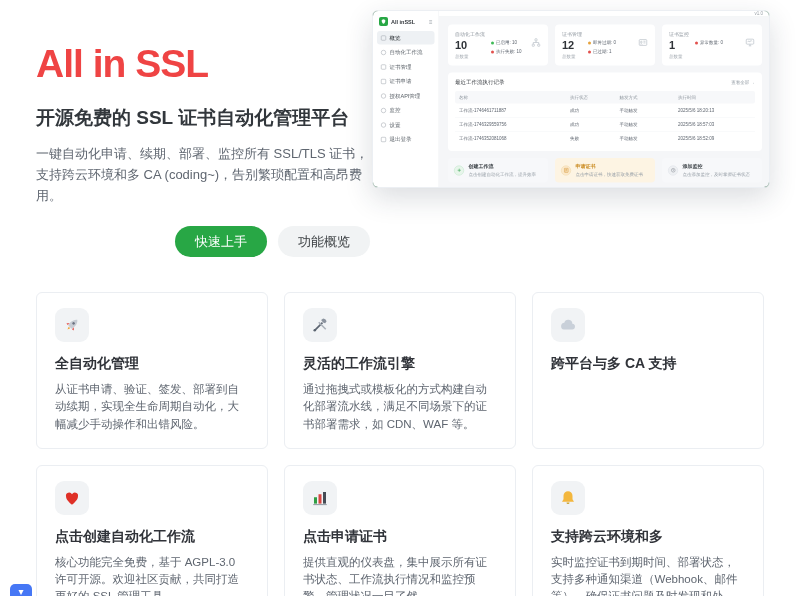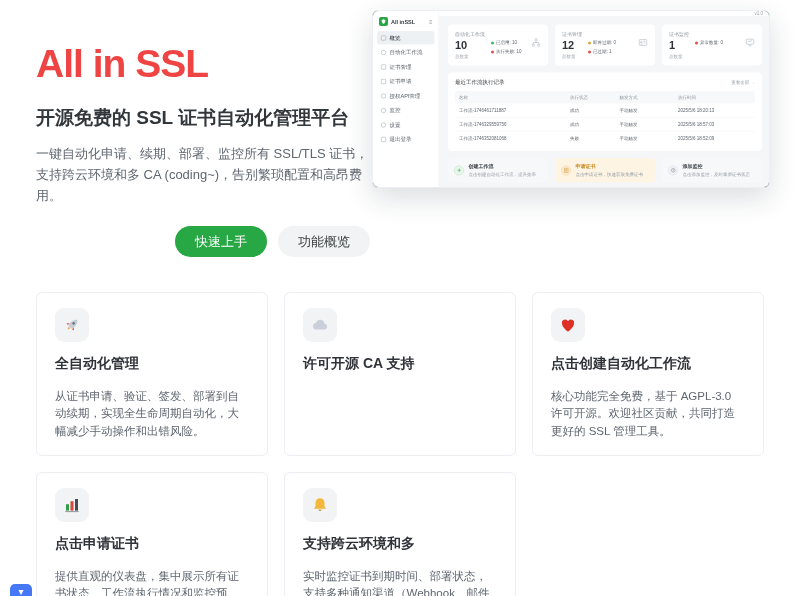--- a/index.html
+++ b/index.html
@@ -324,6 +324,18 @@
       <div class="feat-desc">从证书申请、验证、签发、部署到自动续期，实现全生命周期自动化，大幅减少手动操作和出错风险。</div>
     </div>
 
+    <div class="feat-card">
+      <div class="feat-icon-box">
+        <svg width="18" height="18" viewBox="0 0 24 24">
+          <path d="M4.2 18.3L14.5 8l1.6 1.6L5.8 19.9z" fill="#5b6470"></path>
+          <path d="M13.5 5.2l2.8-2 2.8 1 1.7 2.8-2 2.8-2.8-1z" fill="#8b939e"></path>
+          <path d="M18.9 18.4L9.6 9.1 11.1 7.6l9.3 9.3z" fill="#aab1ba"></path>
+          <circle cx="5" cy="19.1" r="1.7" fill="#5b6470"></circle>
+        </svg>
+      </div>
+      <div class="feat-title">灵活的工作流引擎</div>
+      <div class="feat-desc">通过拖拽式或模板化的方式构建自动化部署流水线，满足不同场景下的证书部署需求，如 CDN、WAF 等。</div>
+    </div>
 
     <div class="feat-card">
       <div class="feat-icon-box">

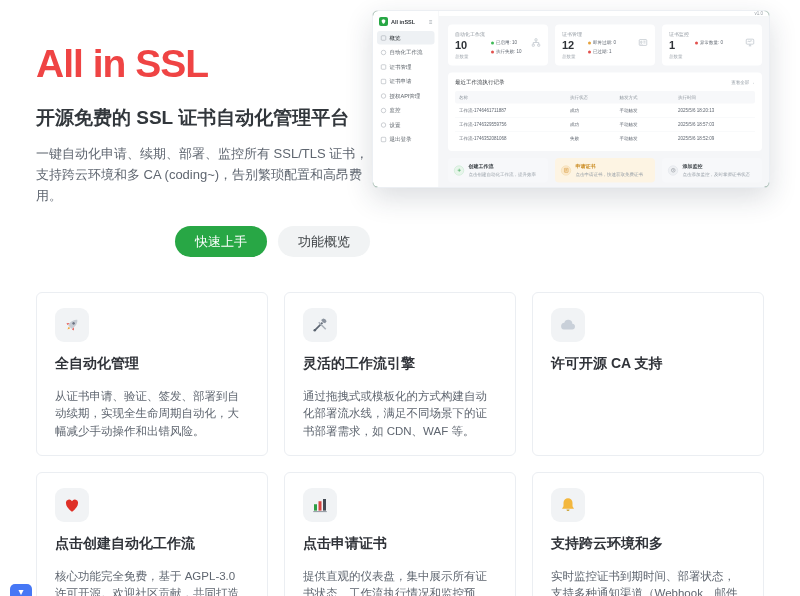--- a/index.html
+++ b/index.html
@@ -343,7 +343,7 @@
           <path d="M6.5 18h10.7a3.8 3.8 0 0 0 .6-7.6A5.5 5.5 0 0 0 7 8.9 4.6 4.6 0 0 0 6.5 18z" fill="#c9d0d9"></path>
         </svg>
       </div>
-      <div class="feat-title">许可开源 CA 支持</div>
+      <div class="feat-title">跨平台与多 CA 支持</div>
     </div>
 
     <div class="feat-card">

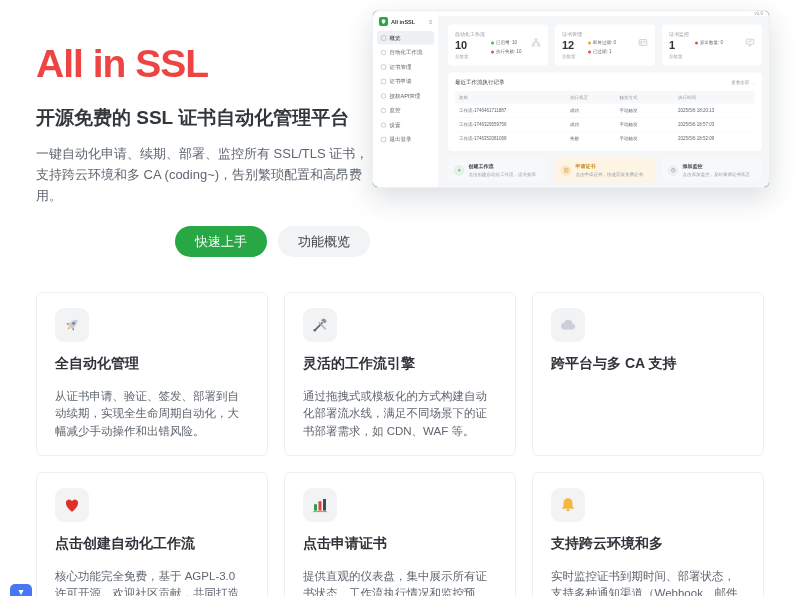--- a/index.html
+++ b/index.html
@@ -84,7 +84,7 @@
   .feat-icon-box { width:34px; height:34px; border-radius:9px; background:#f1f3f5;
                    display:flex; align-items:center; justify-content:center; }
   .feat-title { margin-top:13px; font-size:14px; font-weight:700; color:#303339; }
-  .feat-desc { margin-top:15px; font-size:11.5px; color:#5f6670; line-height:1.5; }
+  .feat-desc { margin-top:8px; font-size:11.5px; color:#5f6670; line-height:1.5; }
 
   
   .float-widget { position:absolute; left:10px; top:584px; width:22px; height:22px;

